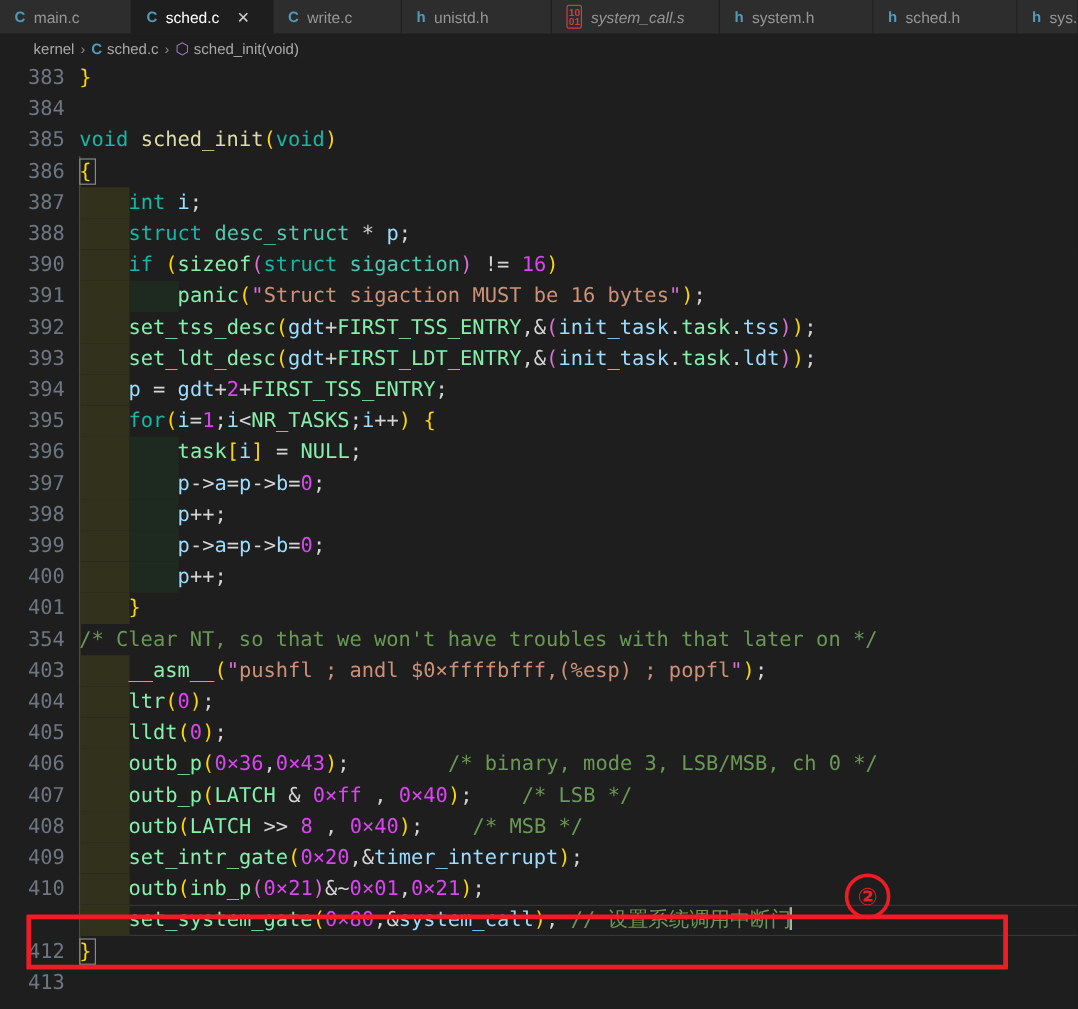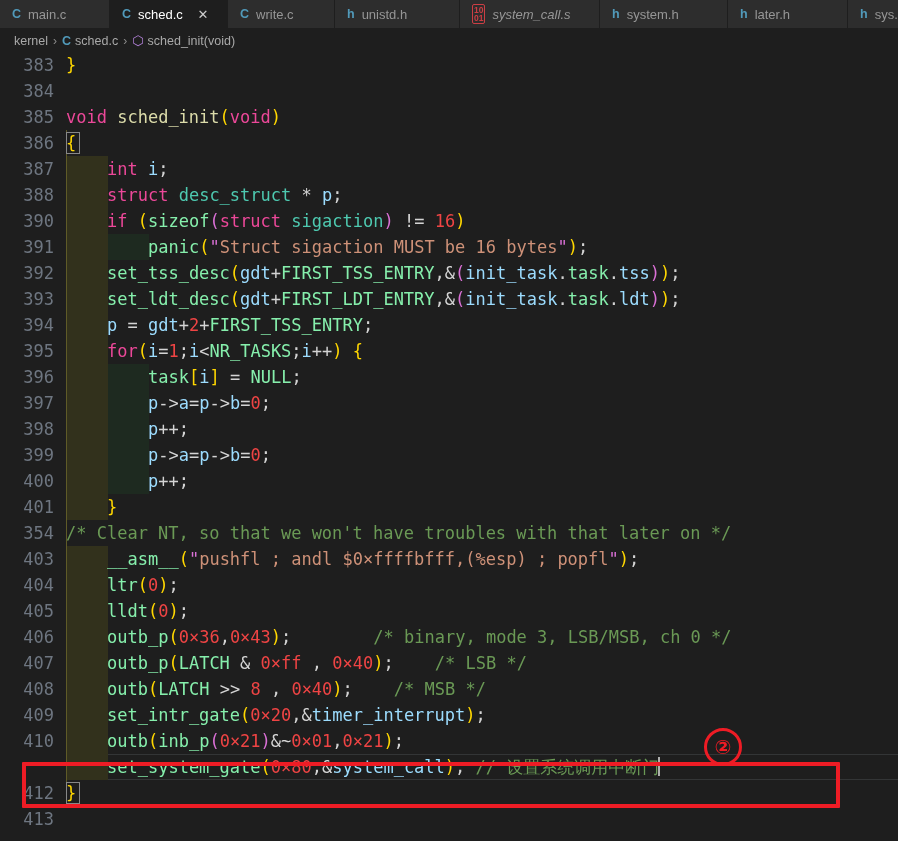--- a/index.html
+++ b/index.html
@@ -153,7 +153,7 @@
       </div>
       <div class="tab" style="width: 120px;">
         <span class="ticon h">h</span>
-        <span class="tlabel">later.h</span>
+        <span class="tlabel">sched.h</span>
       </div>
       <div class="tab" style="width: 80px;">
         <span class="ticon h">h</span>

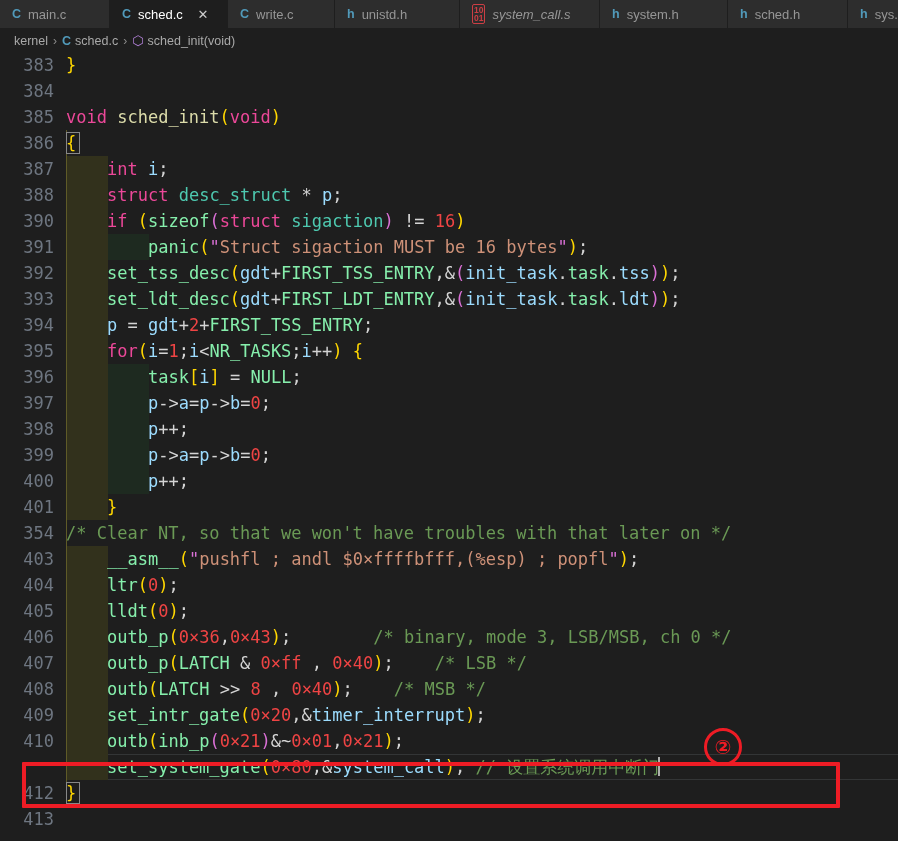--- a/index.html
+++ b/index.html
@@ -43,7 +43,7 @@
   
   .breadcrumb{
     height:23px;display:flex;align-items:center;gap:4px;
-    padding:0 14px;background:#1e1e1e;color:#a9a9a9;font-size:12.5px;
+    padding:0 28px;background:#1e1e1e;color:#a9a9a9;font-size:12.5px;
     font-family:"Liberation Sans","DejaVu Sans",sans-serif;white-space:nowrap;
   }
   .breadcrumb .sep{color:#8c8c8c;font-size:12px;padding:0 1px;}

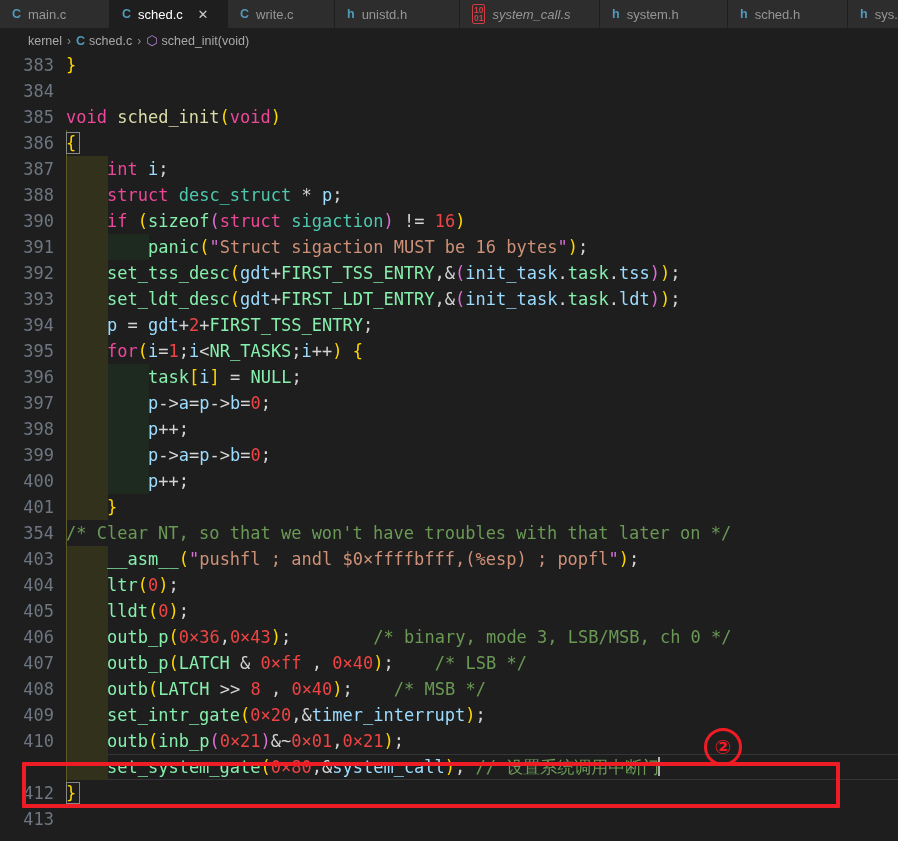--- a/index.html
+++ b/index.html
@@ -88,7 +88,7 @@
   }
 
   
-  .k   {color:#ec4899;}            
+  .k   {color:#14b8a6;}            
   .fn  {color:#dcdcaa;}            
   .typ {color:#4ec9b0;}            
   .var {color:#9cdcfe;}            

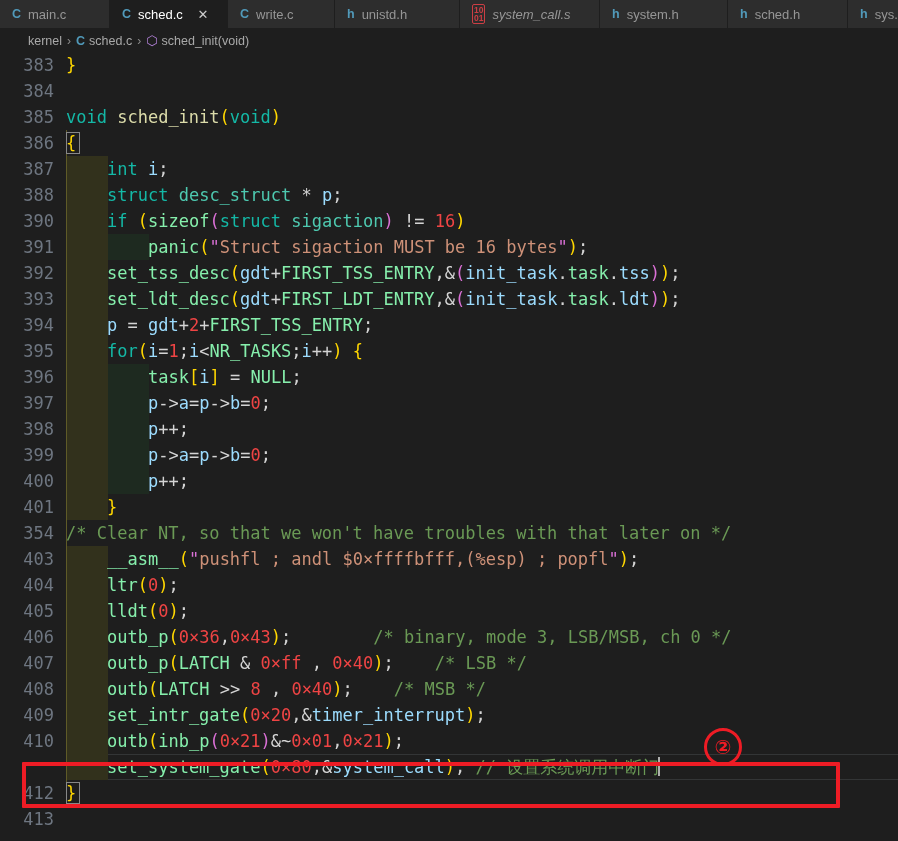--- a/index.html
+++ b/index.html
@@ -92,7 +92,7 @@
   .fn  {color:#dcdcaa;}            
   .typ {color:#4ec9b0;}            
   .var {color:#9cdcfe;}            
-  .num {color:#ef4444;}            
+  .num {color:#d946ef;}            
   .str {color:#ce9178;}            
   .cmt {color:#6a9955;}            
   .pl  {color:#d4d4d4;}            

